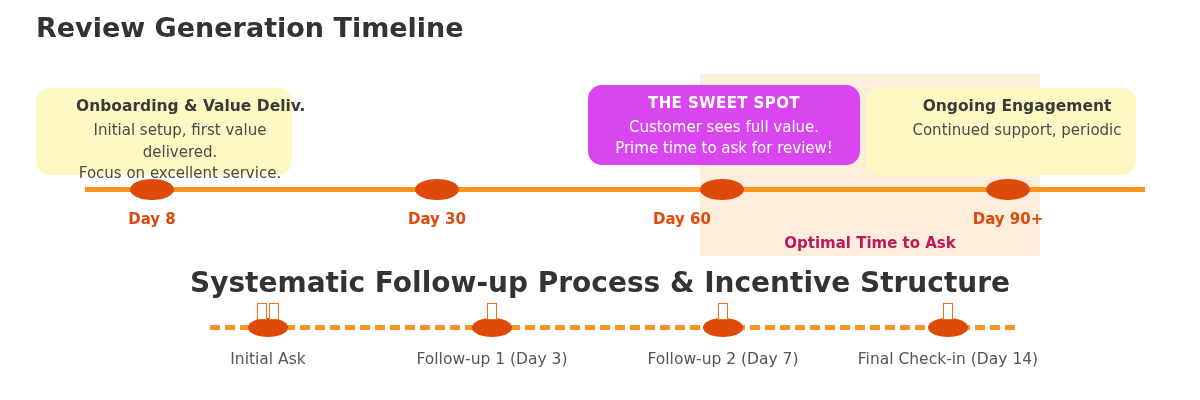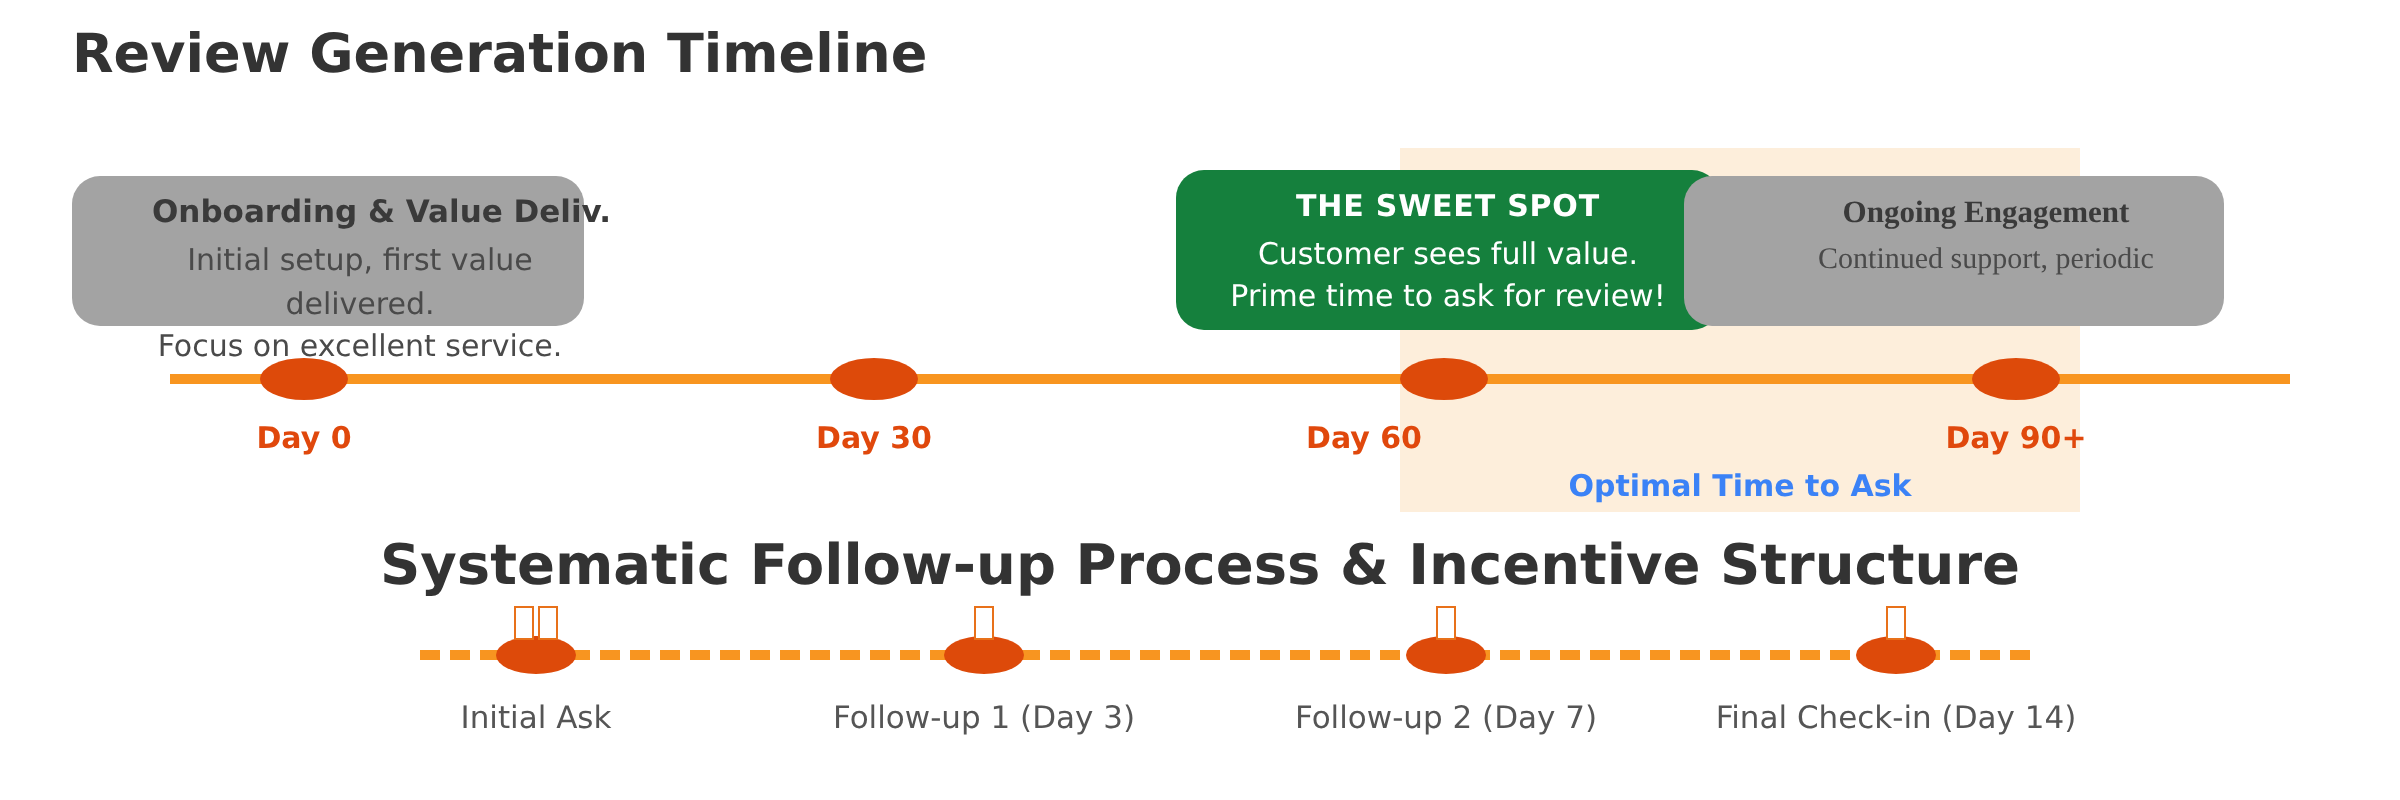--- a/index.html
+++ b/index.html
@@ -54,9 +54,9 @@
     padding: 9px 8px 10px 8px;
   }
   .phase-card.normal {
-    background: #a3a3a3;
+    background: #fef9c3;
     top: 88px;
-    height: 75px;
+    height: 87px;
     padding-left: 40px;
   }
   .phase-card.sweet {

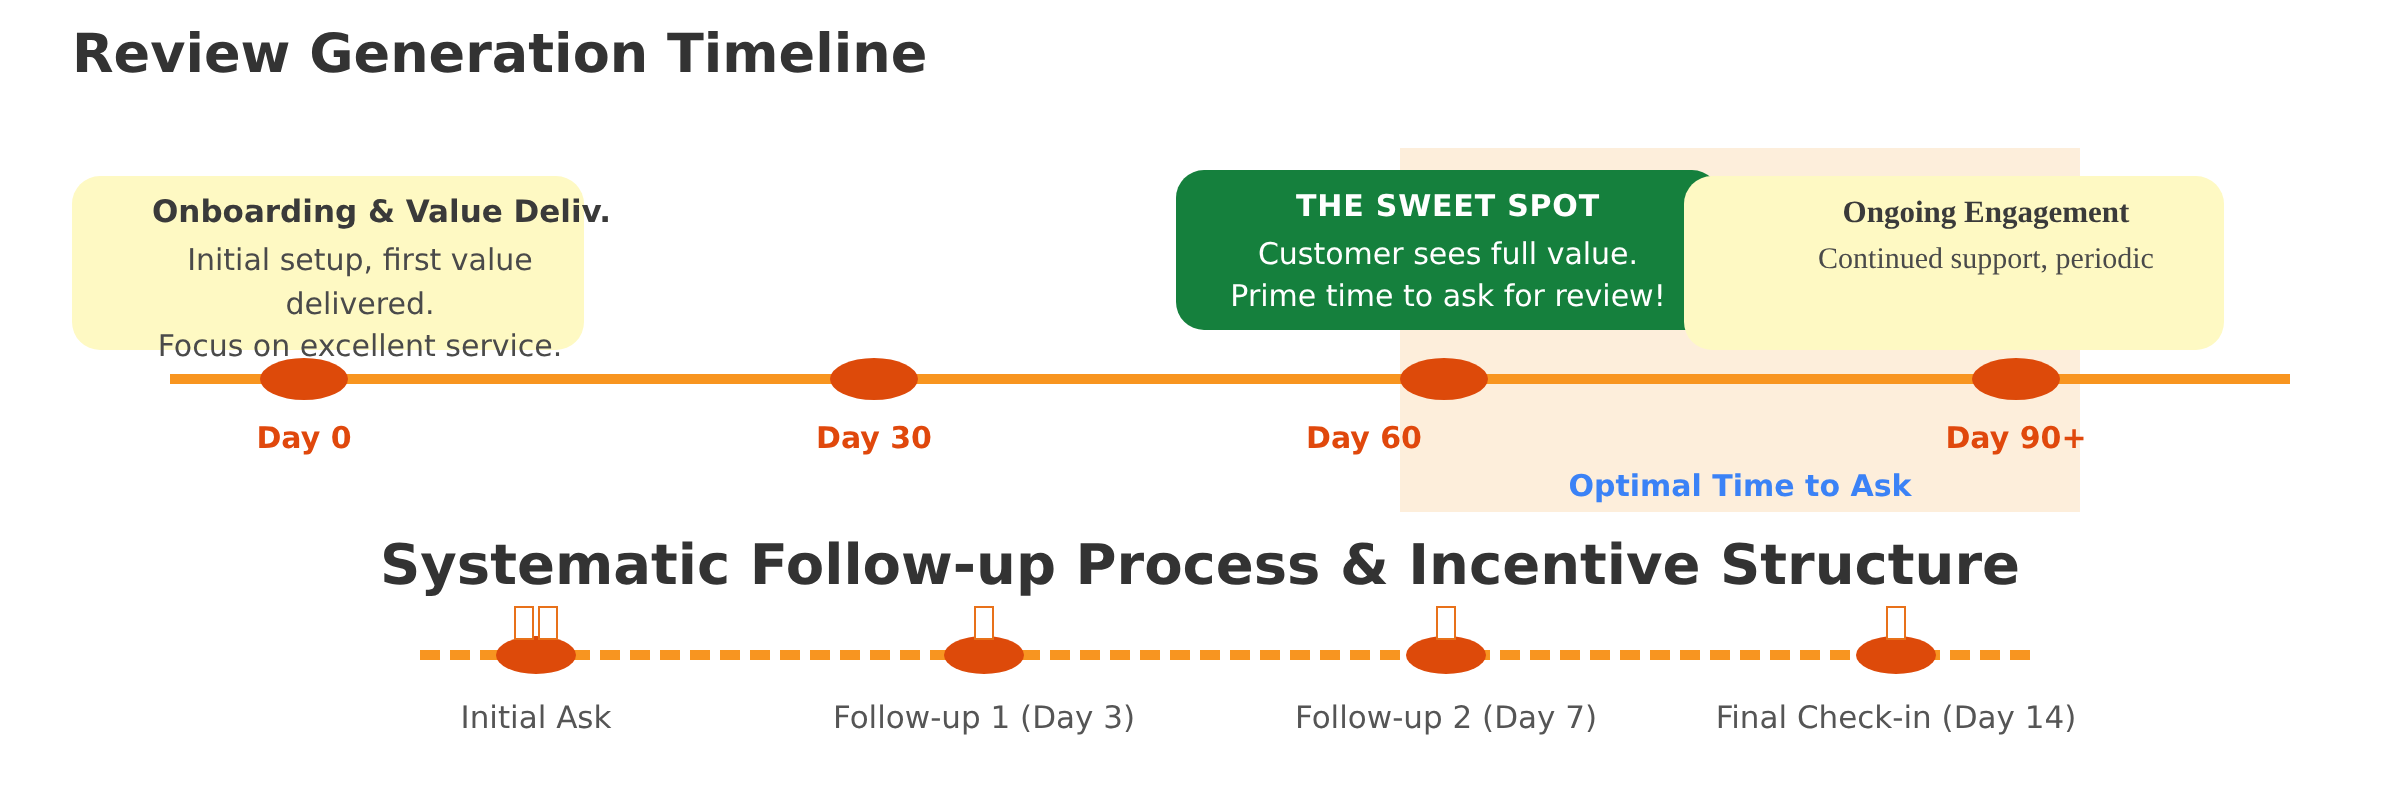--- a/index.html
+++ b/index.html
@@ -60,7 +60,7 @@
     padding-left: 40px;
   }
   .phase-card.sweet {
-    background: #15803d;
+    background: #d946ef;
     top: 85px;
     height: 80px;
   }

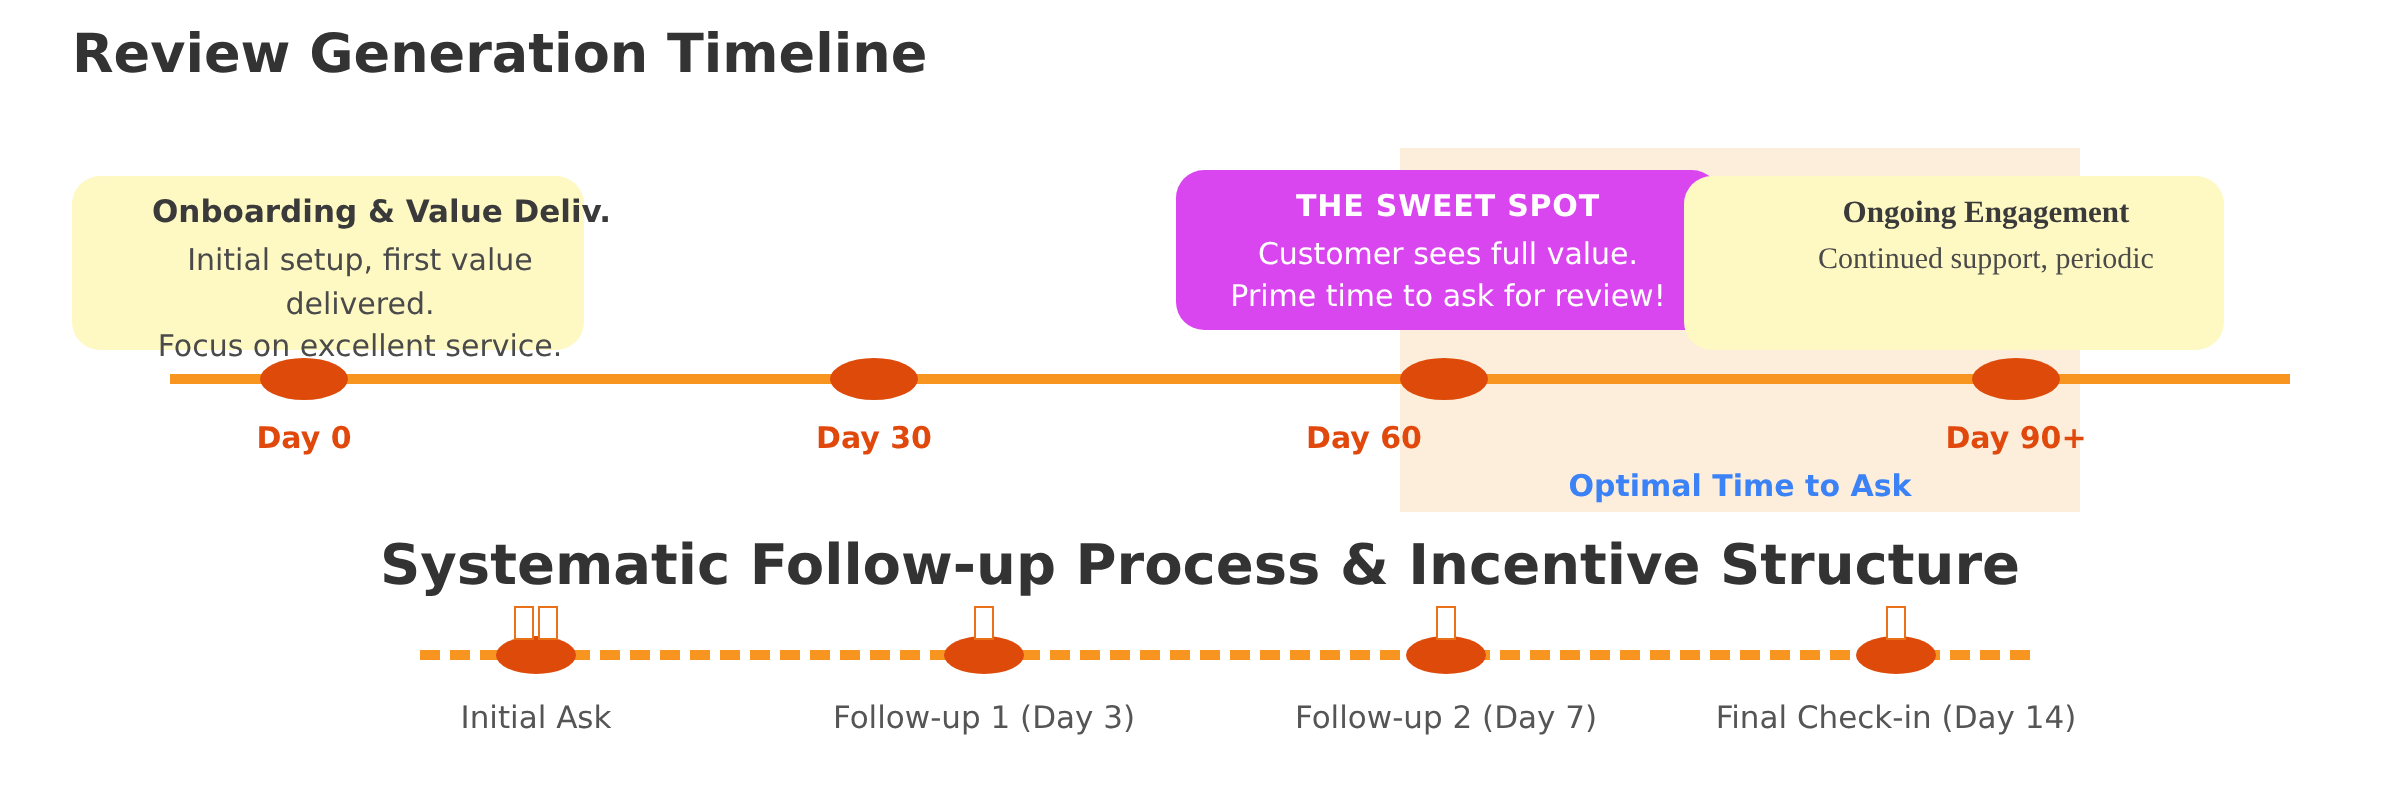--- a/index.html
+++ b/index.html
@@ -89,7 +89,7 @@
   .card-1 { left: 36px;  width: 256px; }
   .card-2 { left: 305px; width: 256px; }
   .card-3 { left: 588px; width: 272px; }
-  .card-4 { left: 842px; width: 270px; font-family: Liberation Serif, serif; }
+  .card-4 { left: 866px; width: 270px; }
 
   
   .axis-line {

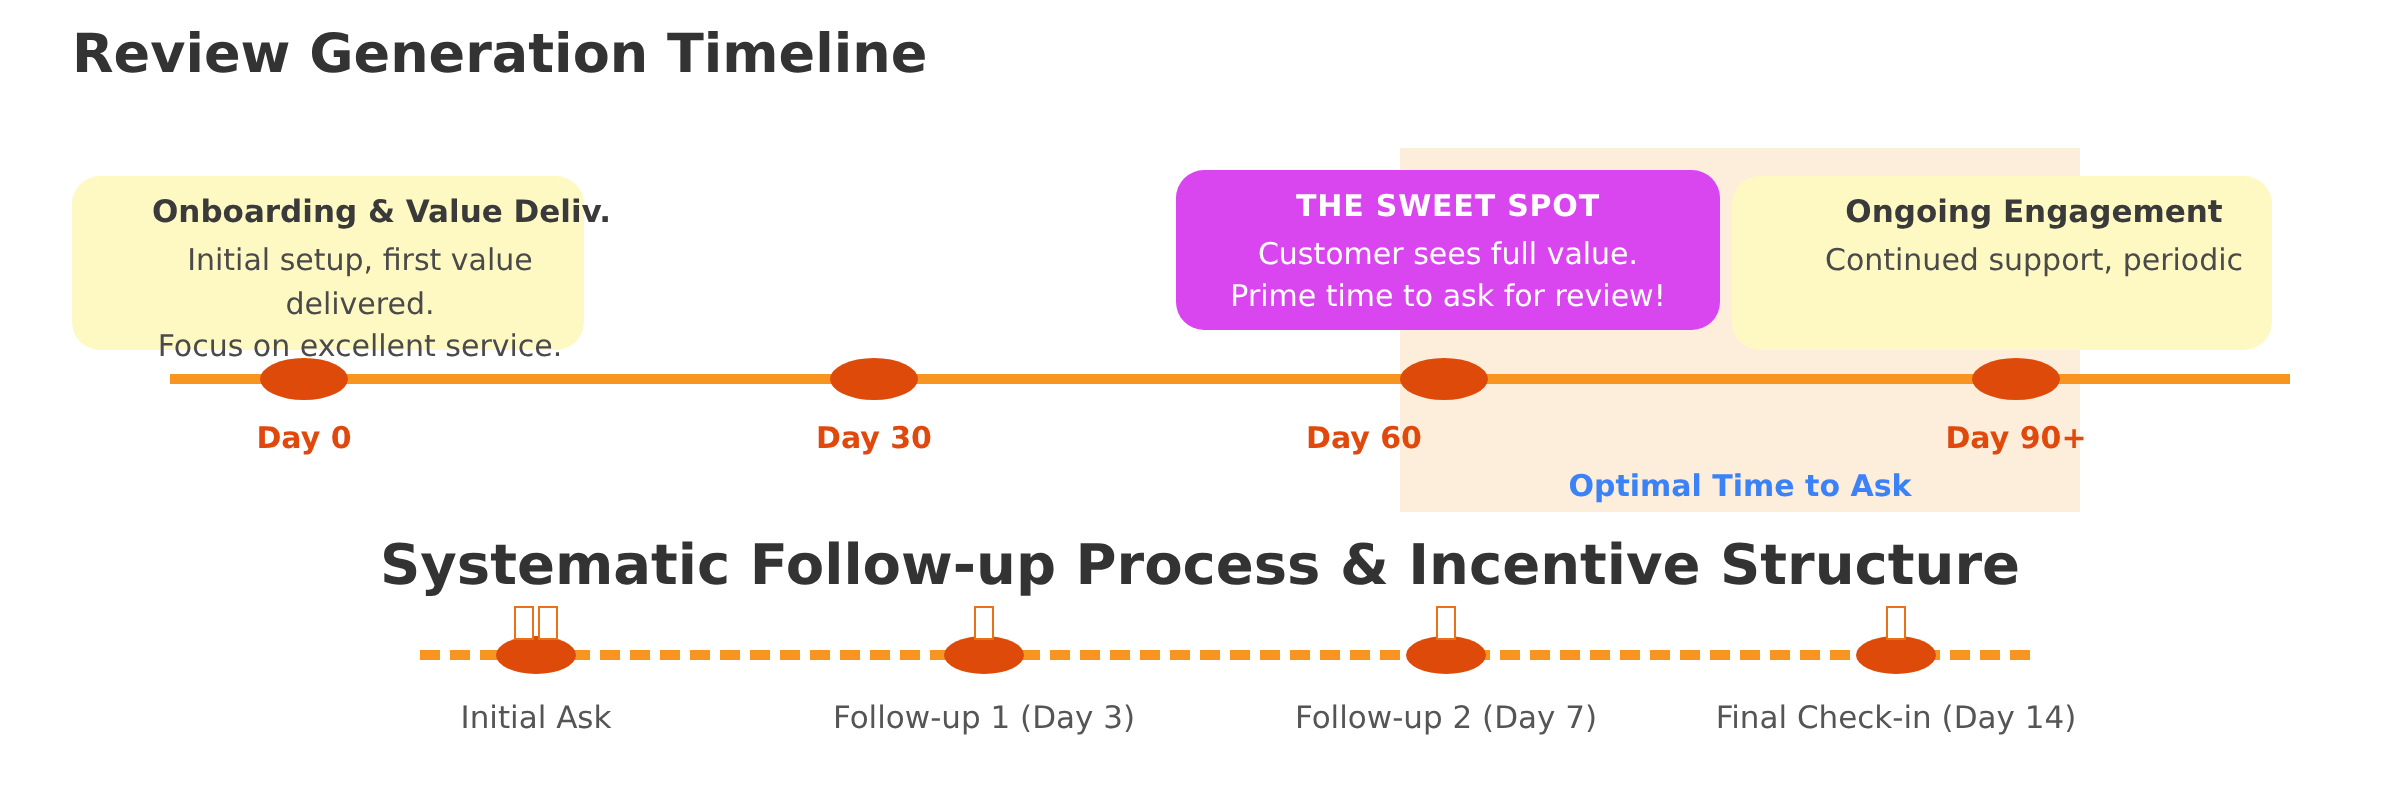--- a/index.html
+++ b/index.html
@@ -230,7 +230,7 @@
   <div class="axis-marker" style="left:722px"></div>
   <div class="axis-marker" style="left:1008px"></div>
 
-  <div class="axis-label" style="left:152px">Day 0</div>
+  <div class="axis-label" style="left:152px">Day 8</div>
   <div class="axis-label" style="left:437px">Day 30</div>
   <div class="axis-label" style="left:682px">Day 60</div>
   <div class="axis-label" style="left:1008px">Day 90+</div>

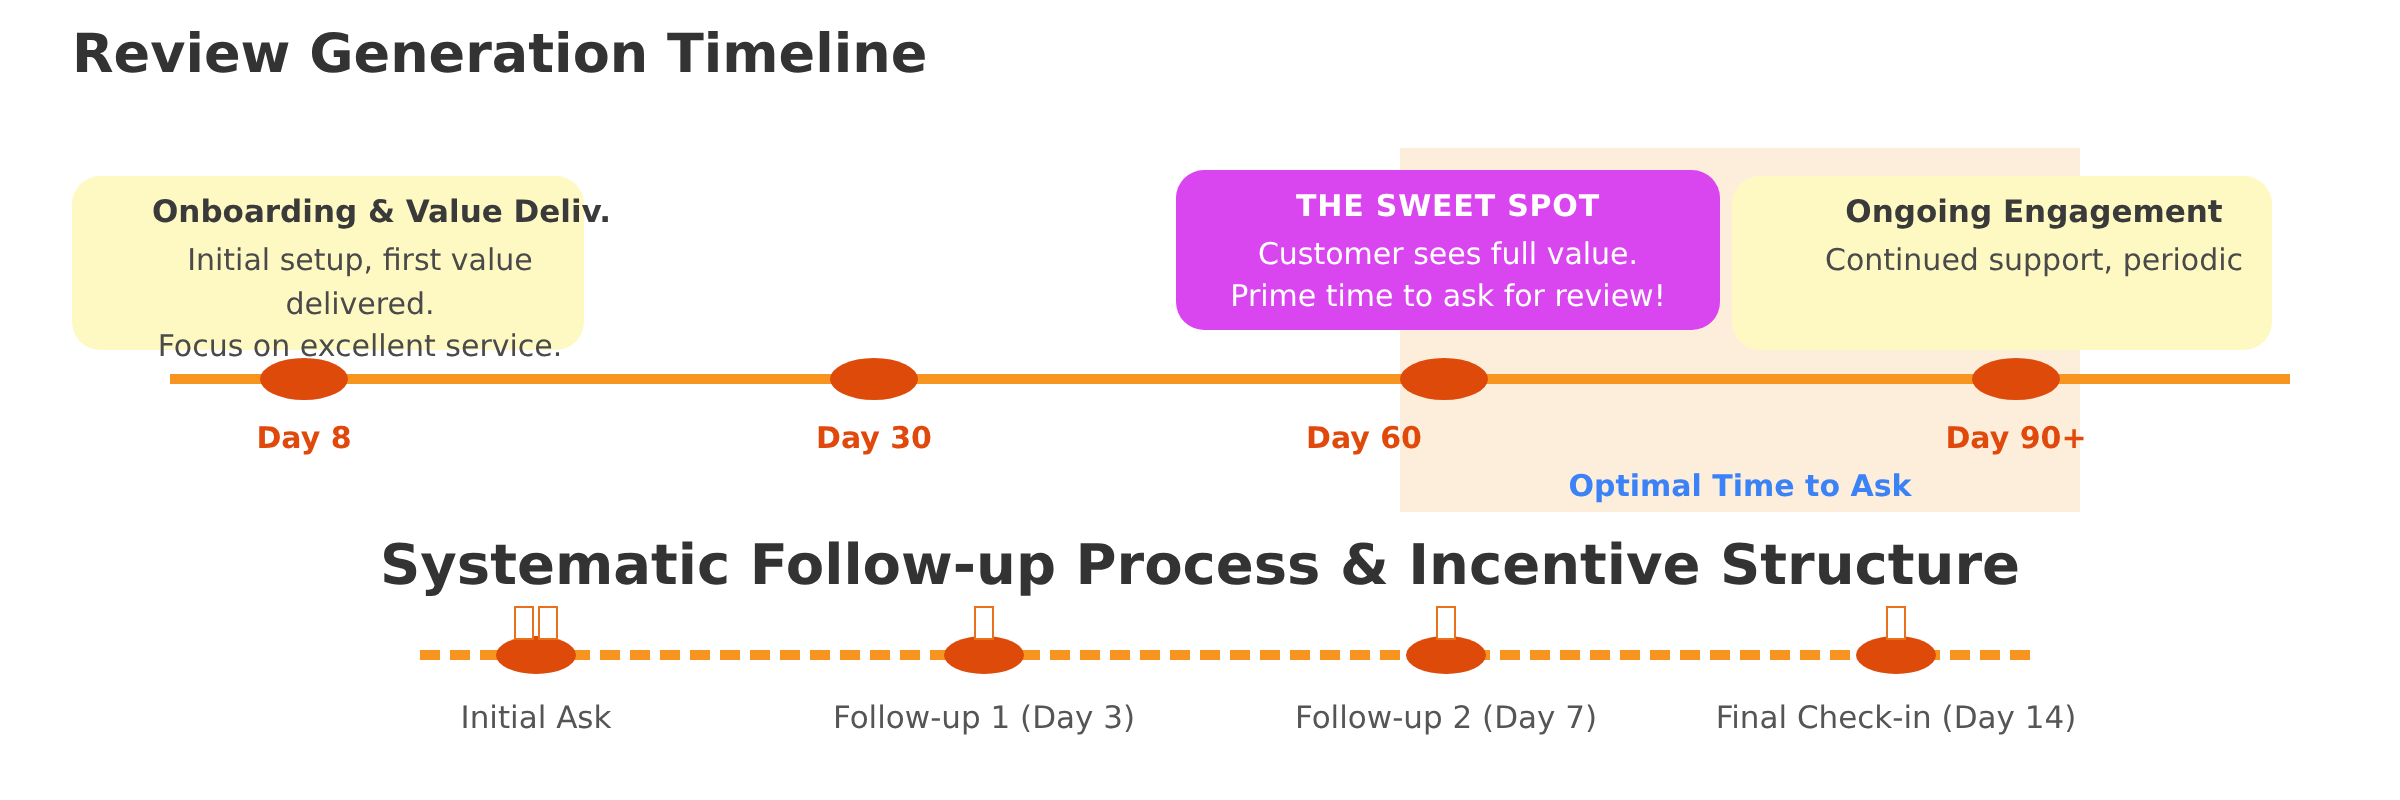--- a/index.html
+++ b/index.html
@@ -127,7 +127,7 @@
     top: 234px;
     font-size: 15px;
     font-weight: bold;
-    color: #3b82f6;
+    color: #be185d;
     transform: translateX(-50%);
     white-space: nowrap;
     z-index: 3;

